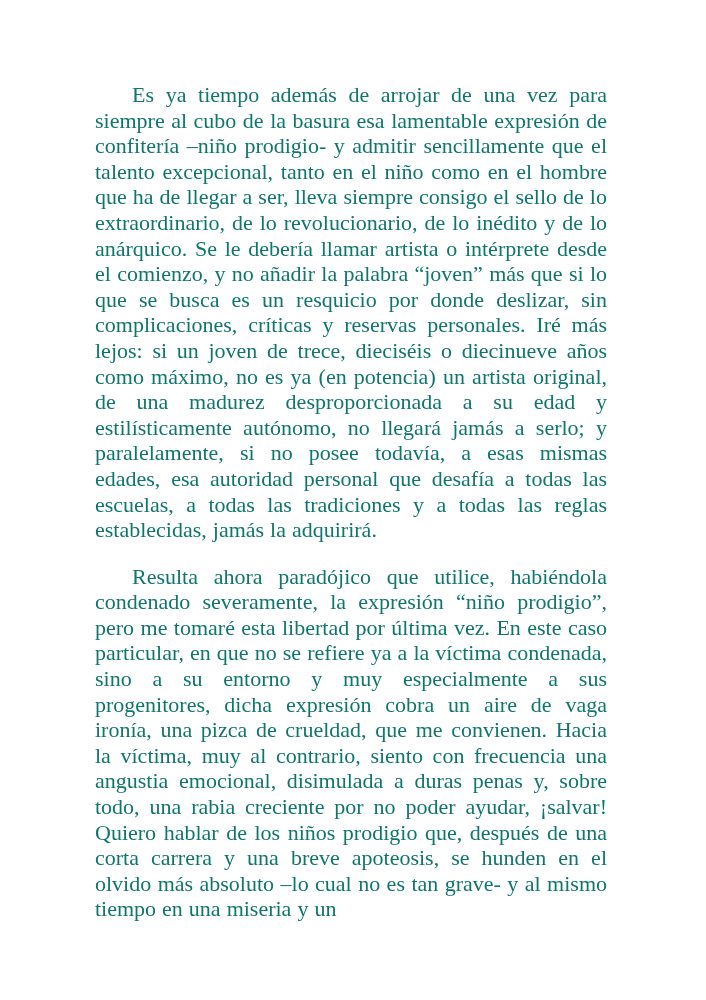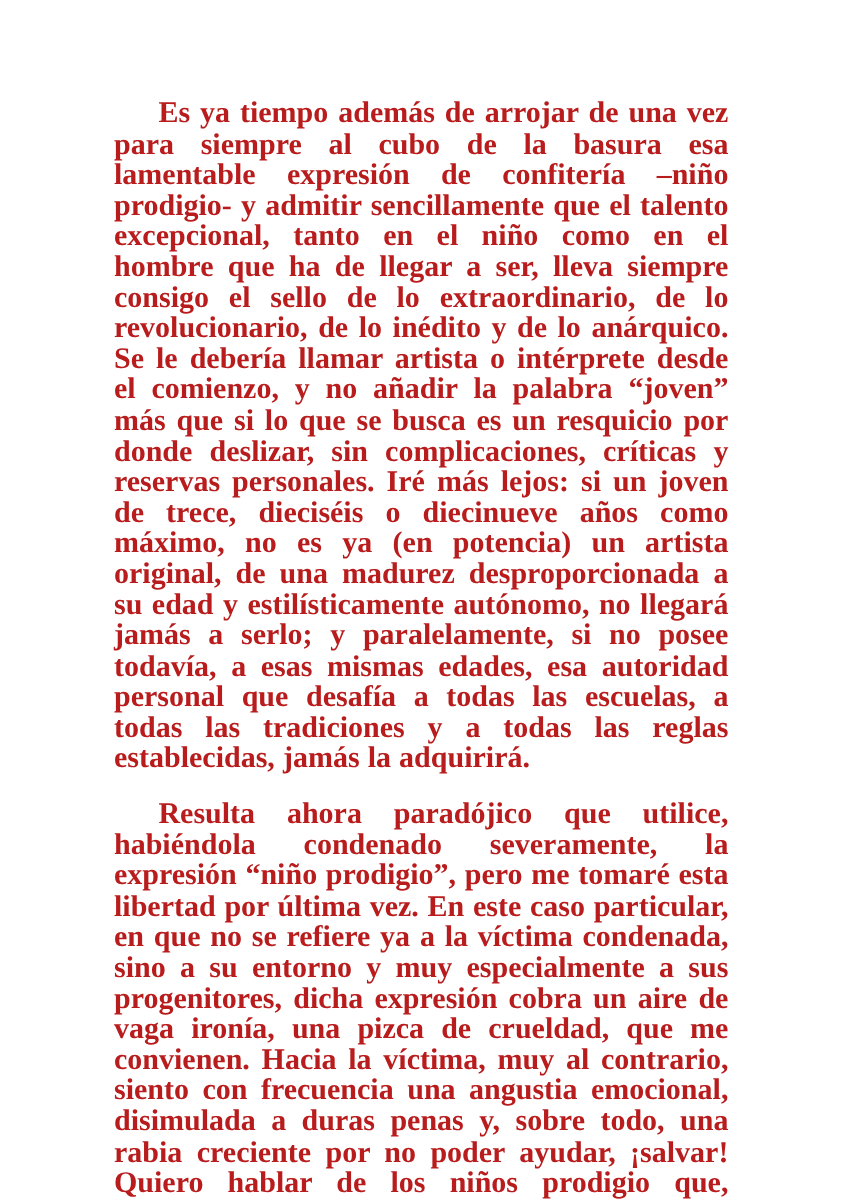--- a/index.html
+++ b/index.html
@@ -24,13 +24,12 @@
   }
   .para {
     margin: 0;
-    font-size: 25px;
+    font-size: 22px;
     line-height: 25.6px;
     text-align: justify;
     text-indent: 37px;
-    color: #b91c1c;
+    color: #0f766e;
     word-spacing: 0.5px;
-    font-weight: bold;
   }
   .para + .para {
     margin-top: 21px;

